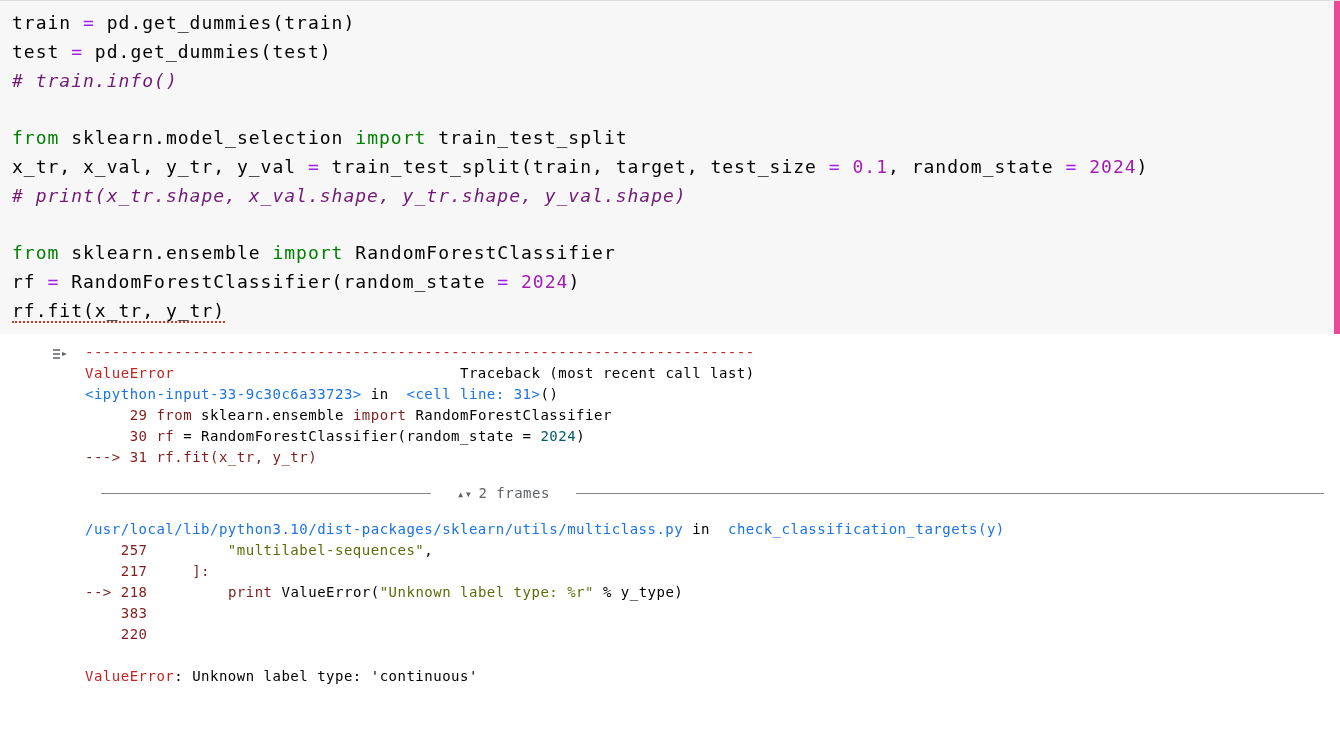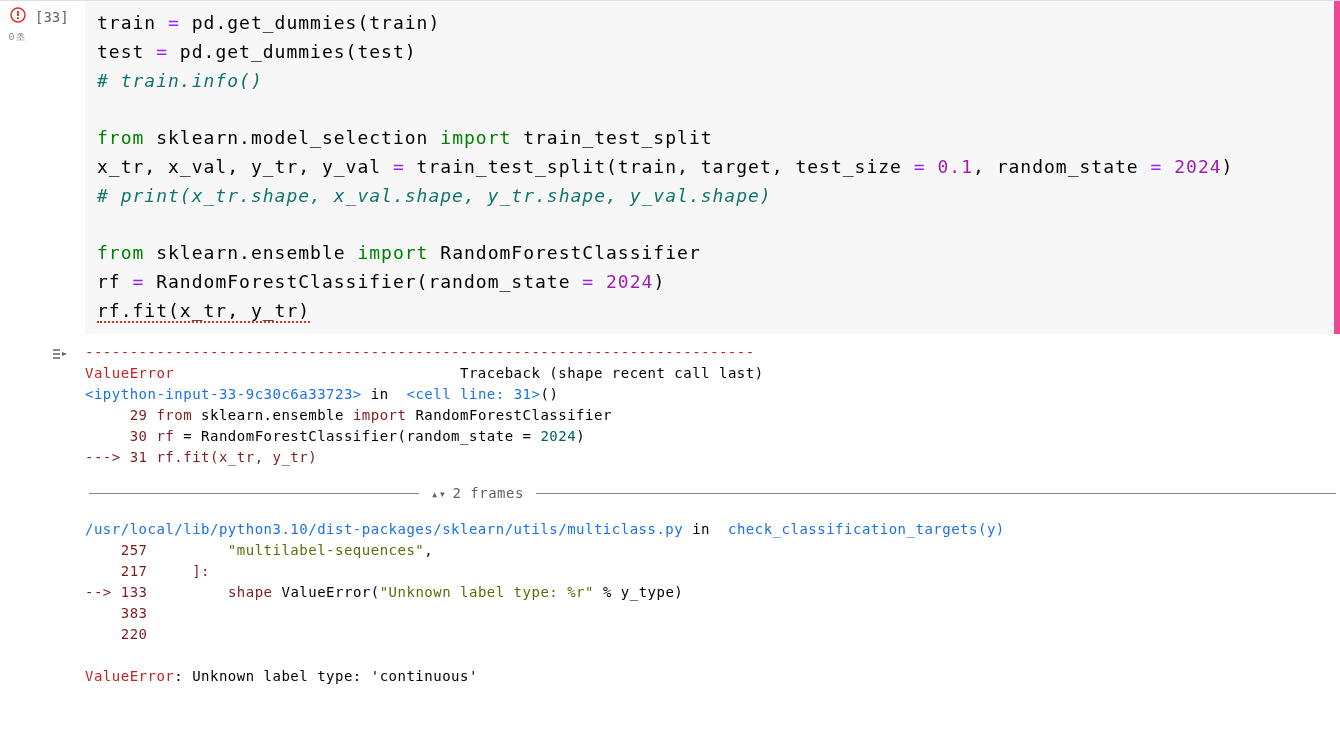--- a/index.html
+++ b/index.html
@@ -116,7 +116,6 @@
     </span>
     <span class="duration">0초</span>
   </div>
-  <div class="prompt">[33]</div>
   <div class="code-area"><div class="code-line"><span>train </span><span class="k-purple">=</span><span> pd.get_dummies(train)</span></div><div class="code-line"><span>test </span><span class="k-purple">=</span><span> pd.get_dummies(test)</span></div><div class="code-line"><span class="k-comment"># train.info()</span></div><div class="code-line">&nbsp;</div><div class="code-line"><span class="k-green">from</span><span> sklearn.model_selection </span><span class="k-green">import</span><span> train_test_split</span></div><div class="code-line"><span>x_tr, x_val, y_tr, y_val </span><span class="k-purple">=</span><span> train_test_split(train, target, test_size </span><span class="k-purple">=</span><span> </span><span class="k-num">0.1</span><span>, random_state </span><span class="k-purple">=</span><span> </span><span class="k-num">2024</span><span>)</span></div><div class="code-line"><span class="k-comment"># print(x_tr.shape, x_val.shape, y_tr.shape, y_val.shape)</span></div><div class="code-line">&nbsp;</div><div class="code-line"><span class="k-green">from</span><span> sklearn.ensemble </span><span class="k-green">import</span><span> RandomForestClassifier</span></div><div class="code-line"><span>rf </span><span class="k-purple">=</span><span> RandomForestClassifier(random_state </span><span class="k-purple">=</span><span> </span><span class="k-num">2024</span><span>)</span></div><div class="code-line"><span class="underline-error">rf.fit(x_tr, y_tr)</span></div></div>
 </div>
 

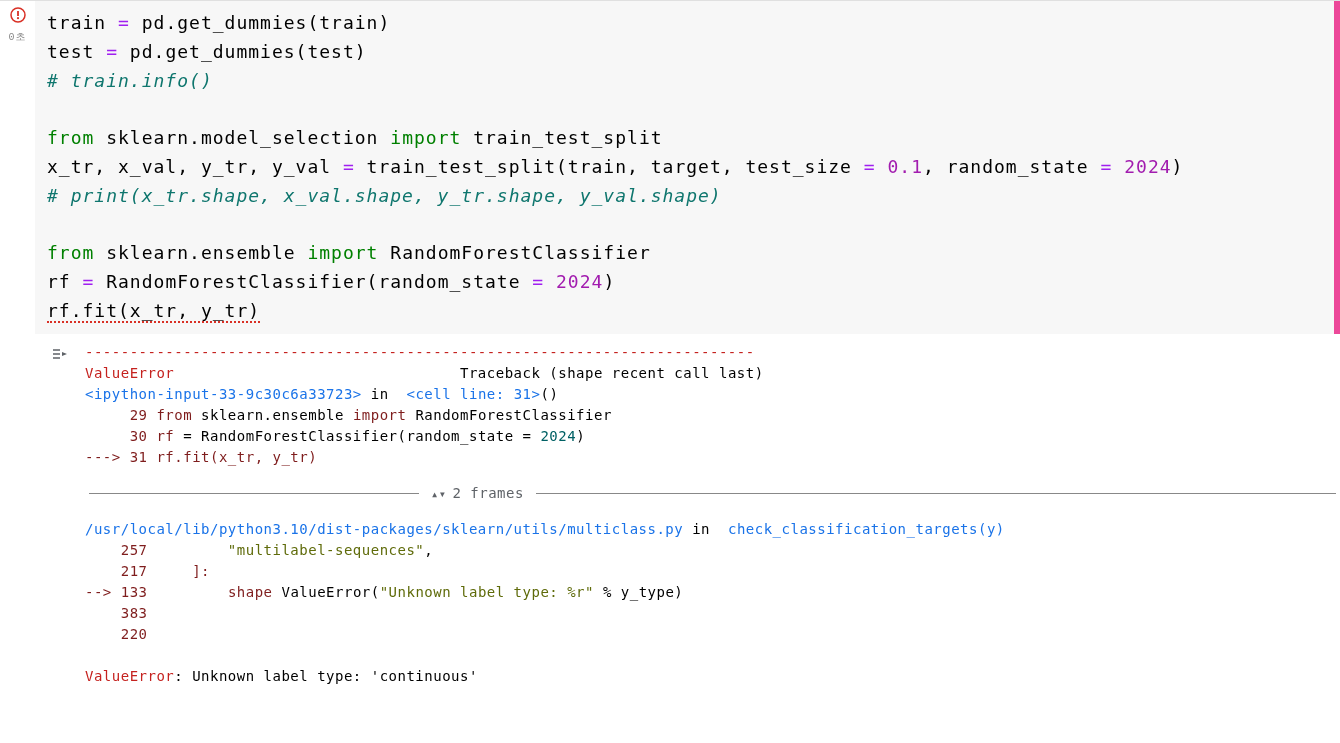--- a/index.html
+++ b/index.html
@@ -106,16 +106,6 @@
 <body>
 
 <div class="cell">
-  <div class="gutter">
-    <span class="error-icon">
-      <svg width="16" height="16" viewBox="0 0 16 16">
-          <circle cx="8" cy="8" r="7" fill="none" stroke="#d93025" stroke-width="1.5"></circle>
-          <rect x="7.1" y="4" width="1.8" height="5" fill="#d93025"></rect>
-          <circle cx="8" cy="11.2" r="1.1" fill="#d93025"></circle>
-        </svg>
-    </span>
-    <span class="duration">0초</span>
-  </div>
   <div class="code-area"><div class="code-line"><span>train </span><span class="k-purple">=</span><span> pd.get_dummies(train)</span></div><div class="code-line"><span>test </span><span class="k-purple">=</span><span> pd.get_dummies(test)</span></div><div class="code-line"><span class="k-comment"># train.info()</span></div><div class="code-line">&nbsp;</div><div class="code-line"><span class="k-green">from</span><span> sklearn.model_selection </span><span class="k-green">import</span><span> train_test_split</span></div><div class="code-line"><span>x_tr, x_val, y_tr, y_val </span><span class="k-purple">=</span><span> train_test_split(train, target, test_size </span><span class="k-purple">=</span><span> </span><span class="k-num">0.1</span><span>, random_state </span><span class="k-purple">=</span><span> </span><span class="k-num">2024</span><span>)</span></div><div class="code-line"><span class="k-comment"># print(x_tr.shape, x_val.shape, y_tr.shape, y_val.shape)</span></div><div class="code-line">&nbsp;</div><div class="code-line"><span class="k-green">from</span><span> sklearn.ensemble </span><span class="k-green">import</span><span> RandomForestClassifier</span></div><div class="code-line"><span>rf </span><span class="k-purple">=</span><span> RandomForestClassifier(random_state </span><span class="k-purple">=</span><span> </span><span class="k-num">2024</span><span>)</span></div><div class="code-line"><span class="underline-error">rf.fit(x_tr, y_tr)</span></div></div>
 </div>
 

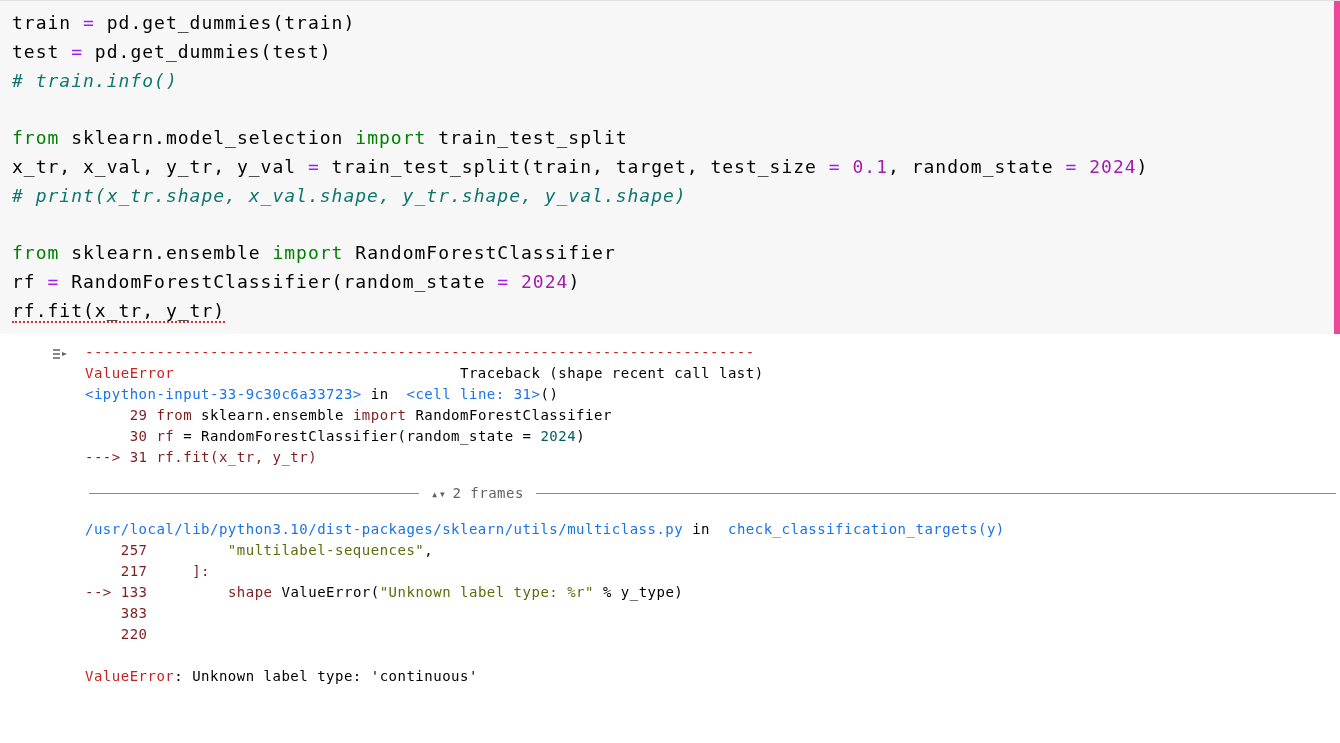--- a/index.html
+++ b/index.html
@@ -55,7 +55,7 @@
   .k-green { color: #008000; }
   .k-purple { color: #a020f0; }
   .k-num { color: #a21caf; }
-  .k-comment { color: #0f766e; font-style: italic; }
+  .k-comment { color: #701a75; font-style: italic; }
   .underline-error {
     border-bottom: 2px dotted #d93025;
   }

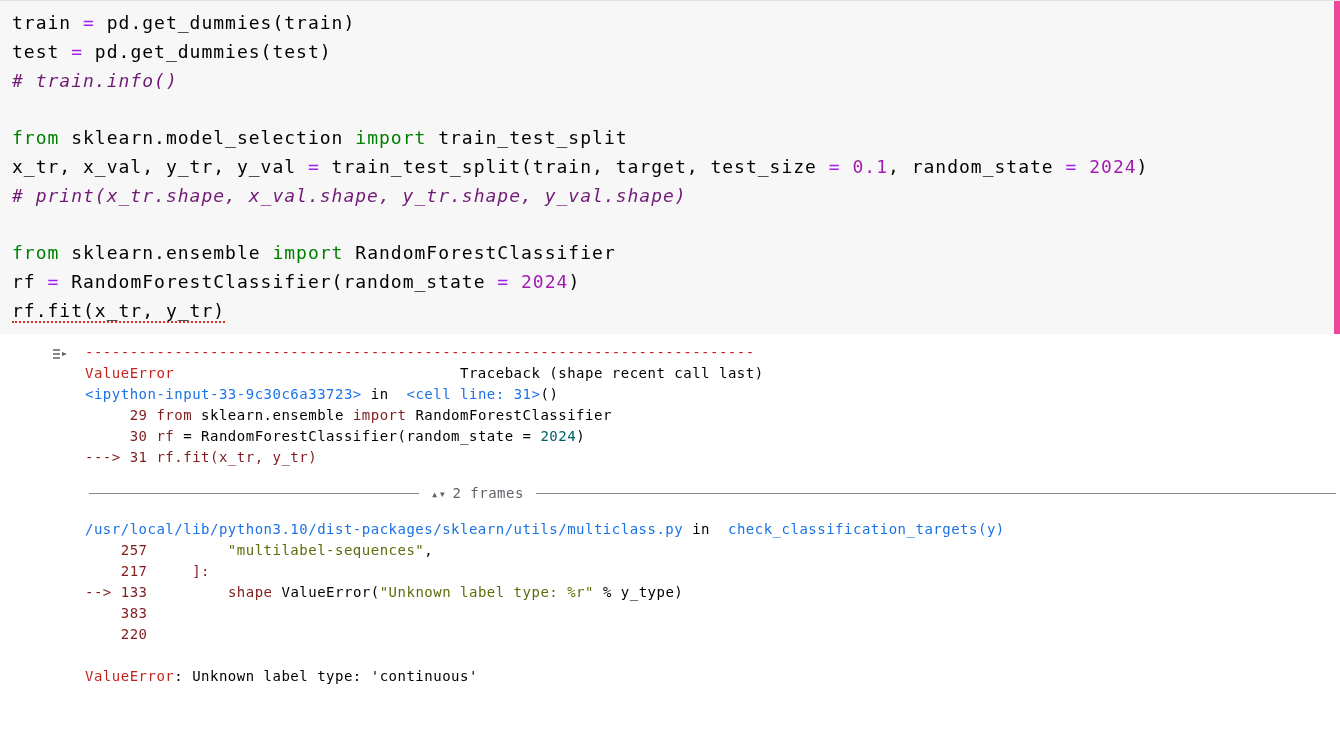--- a/index.html
+++ b/index.html
@@ -119,7 +119,7 @@
     </span>
   </div>
   <div class="output"><span class="err-red">---------------------------------------------------------------------------</span>
-<span class="err-red">ValueError</span><span>                                Traceback (shape recent call last)</span>
+<span class="err-red">ValueError</span><span>                                Traceback (most recent call last)</span>
 <span class="err-blue">&lt;ipython-input-33-9c30c6a33723&gt;</span><span> in </span><span class="err-cyan">&lt;cell line: 31&gt;</span><span>()</span>
 <span class="err-green">     29 </span><span class="err-green">from</span><span> sklearn.ensemble </span><span class="err-green">import</span><span> RandomForestClassifier</span>
 <span class="err-green">     30 rf </span><span>=</span><span> RandomForestClassifier(random_state </span><span>=</span><span> </span><span class="err-teal">2024</span><span>)</span>

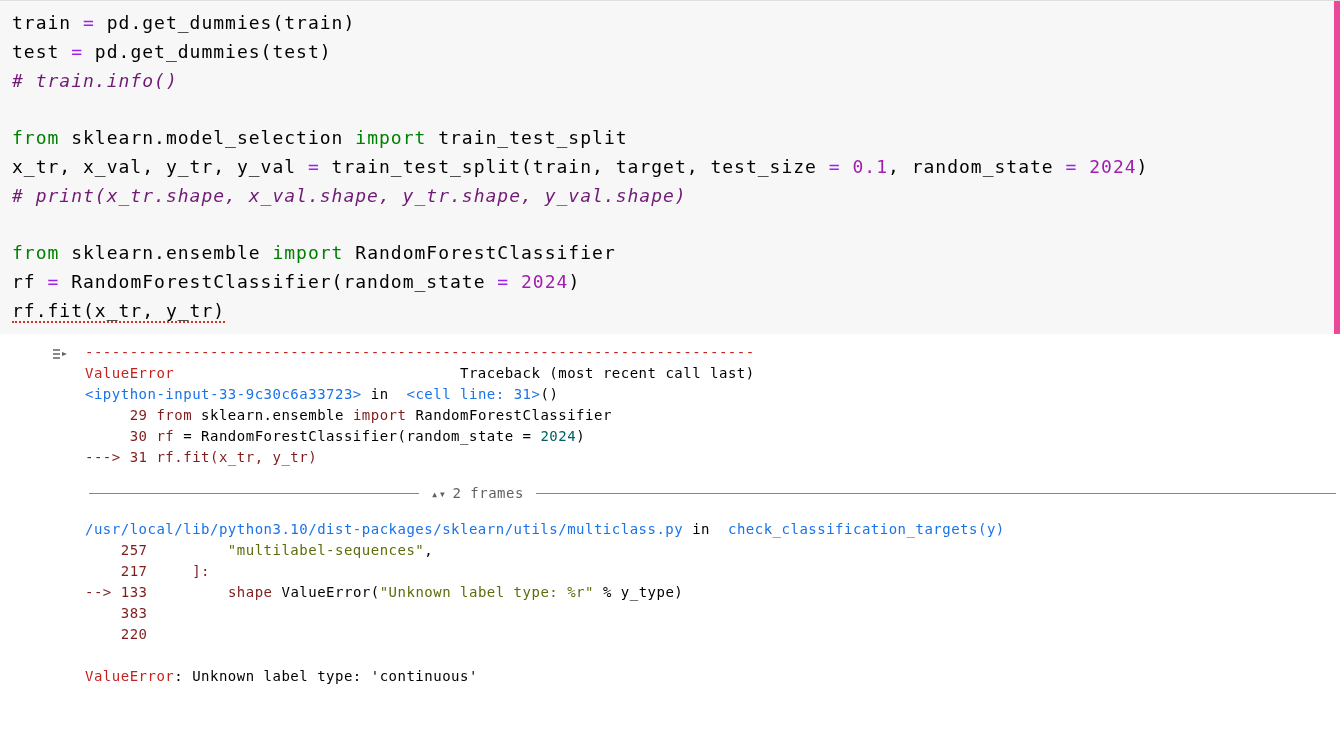--- a/index.html
+++ b/index.html
@@ -91,7 +91,8 @@
   .frames-sep {
     display: flex;
     align-items: center;
-    margin: 15px 4px;
+    margin: 15px 16px;
+    gap: 14px;
   }
   .frames-line { flex: 1; height: 1px; background: #888; }
   .frames-line-short { width: 330px; height: 1px; background: #888; }

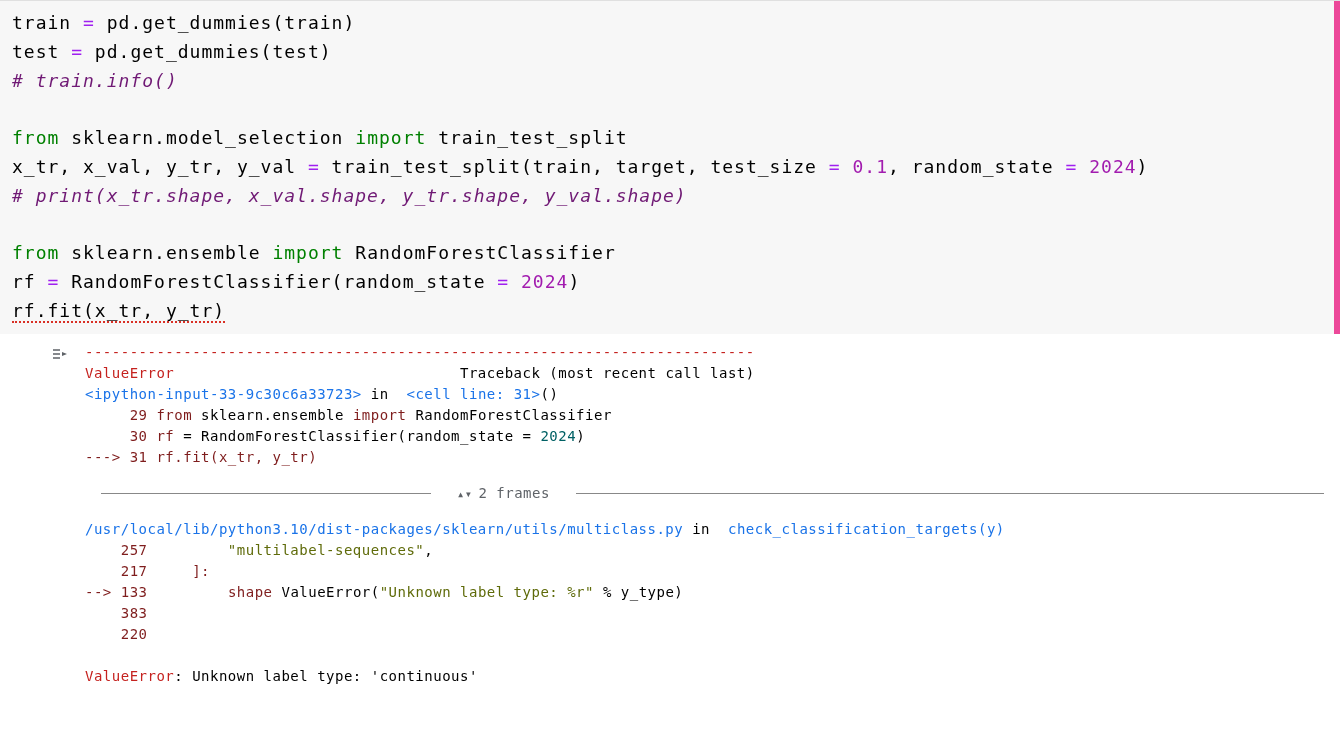--- a/index.html
+++ b/index.html
@@ -128,7 +128,7 @@
 <div class="frames-sep"><div class="frames-line-short"></div><div class="frames-handle"><span class="frames-handle-icon">▴▾</span><span>2 frames</span></div><div class="frames-line"></div></div><span class="err-blue">/usr/local/lib/python3.10/dist-packages/sklearn/utils/multiclass.py</span><span> in </span><span class="err-cyan">check_classification_targets(y)</span>
 <span class="err-green">    257         </span><span class="err-olive">"multilabel-sequences"</span><span>,</span>
 <span class="err-green">    217     ]:</span>
-<span class="err-green">--&gt; </span><span class="err-green">133         </span><span class="err-green">shape</span><span> ValueError(</span><span class="err-olive">"Unknown label type: %r"</span><span> % y_type)</span>
+<span class="err-green">--&gt; </span><span class="err-green">218         </span><span class="err-green">shape</span><span> ValueError(</span><span class="err-olive">"Unknown label type: %r"</span><span> % y_type)</span>
 <span class="err-green">    383</span>
 <span class="err-green">    220</span>
 

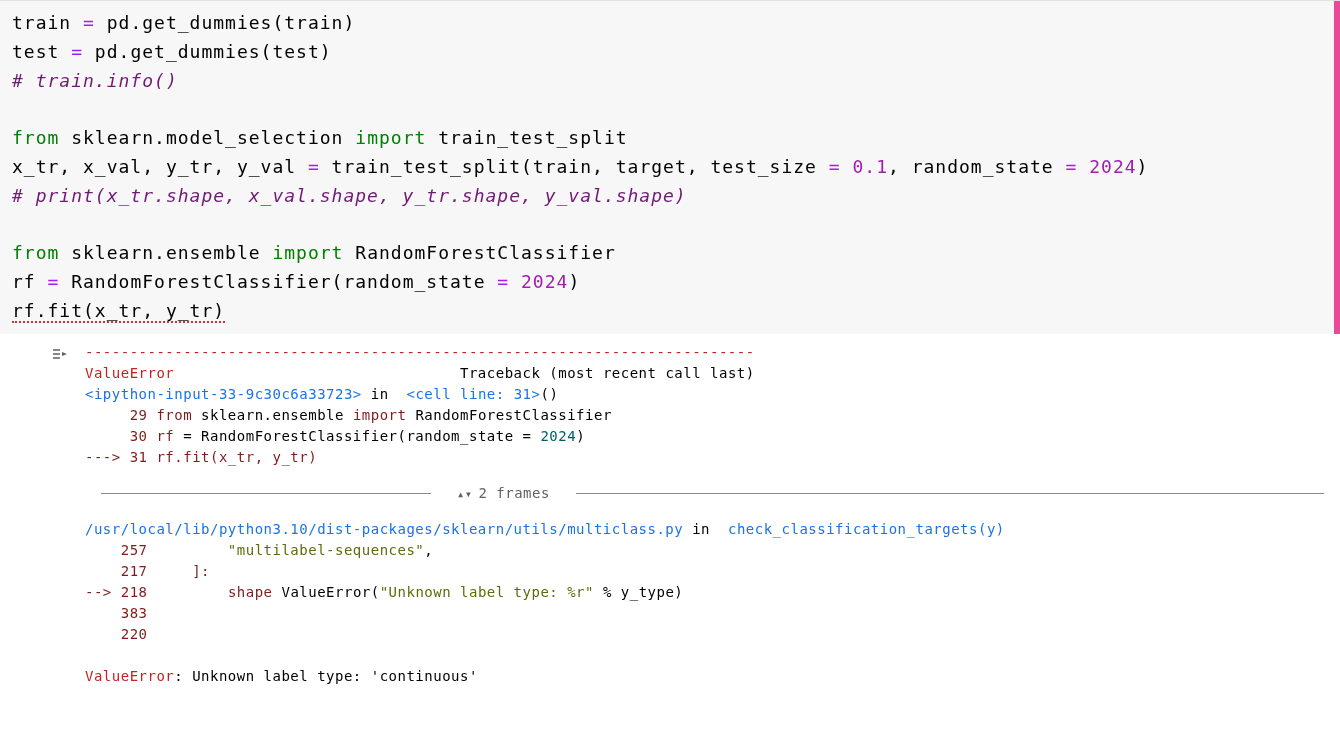--- a/index.html
+++ b/index.html
@@ -128,7 +128,7 @@
 <div class="frames-sep"><div class="frames-line-short"></div><div class="frames-handle"><span class="frames-handle-icon">▴▾</span><span>2 frames</span></div><div class="frames-line"></div></div><span class="err-blue">/usr/local/lib/python3.10/dist-packages/sklearn/utils/multiclass.py</span><span> in </span><span class="err-cyan">check_classification_targets(y)</span>
 <span class="err-green">    257         </span><span class="err-olive">"multilabel-sequences"</span><span>,</span>
 <span class="err-green">    217     ]:</span>
-<span class="err-green">--&gt; </span><span class="err-green">218         </span><span class="err-green">shape</span><span> ValueError(</span><span class="err-olive">"Unknown label type: %r"</span><span> % y_type)</span>
+<span class="err-green">--&gt; </span><span class="err-green">218         </span><span class="err-green">print</span><span> ValueError(</span><span class="err-olive">"Unknown label type: %r"</span><span> % y_type)</span>
 <span class="err-green">    383</span>
 <span class="err-green">    220</span>
 

